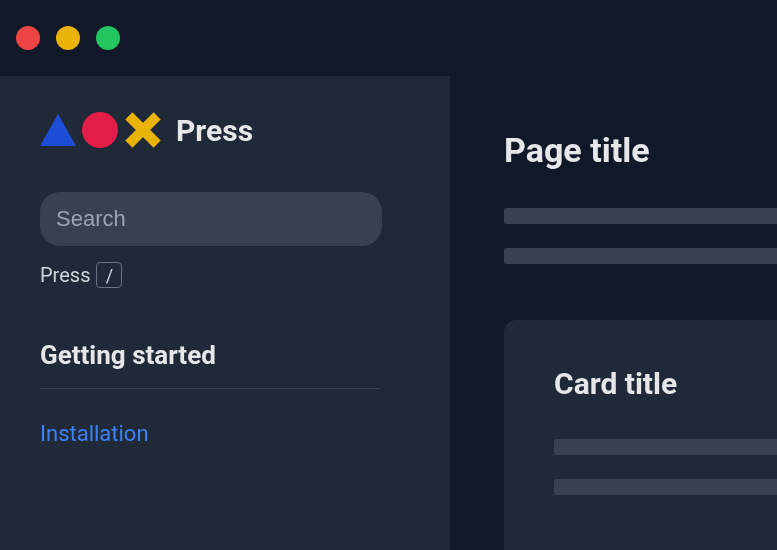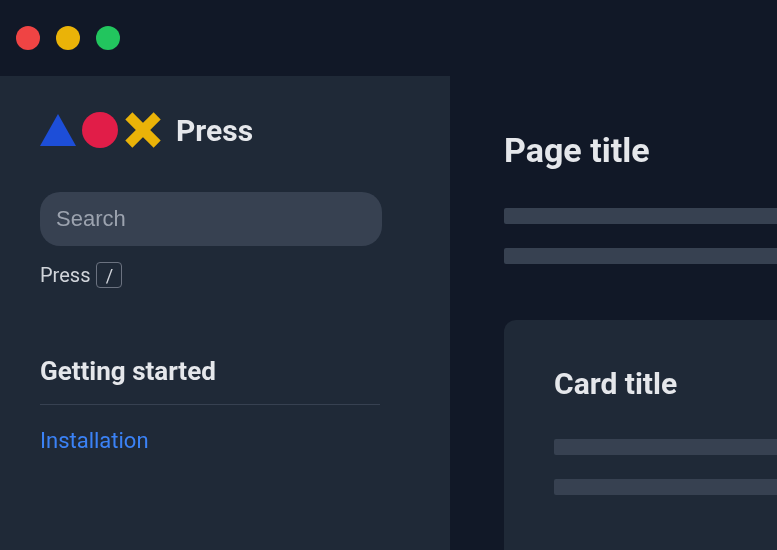--- a/index.html
+++ b/index.html
@@ -116,7 +116,7 @@
   }
 
   .section-title {
-    margin-top: 68px;
+    margin-top: 52px;
     font-size: 26px;
     font-weight: 700;
     color: #e5e7eb;

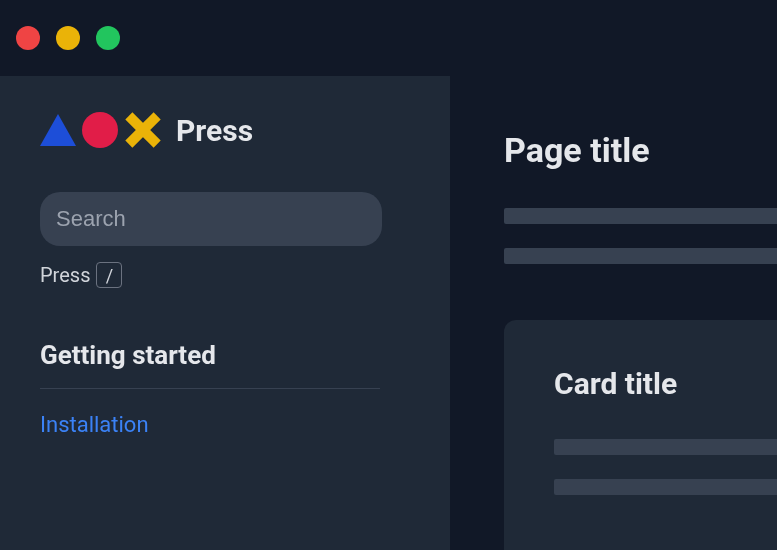--- a/index.html
+++ b/index.html
@@ -128,7 +128,7 @@
     background: #374151;
   }
   .nav-item {
-    margin-top: 23px;
+    margin-top: 32px;
     font-size: 22px;
     color: #d1d5db;
     cursor: pointer;

